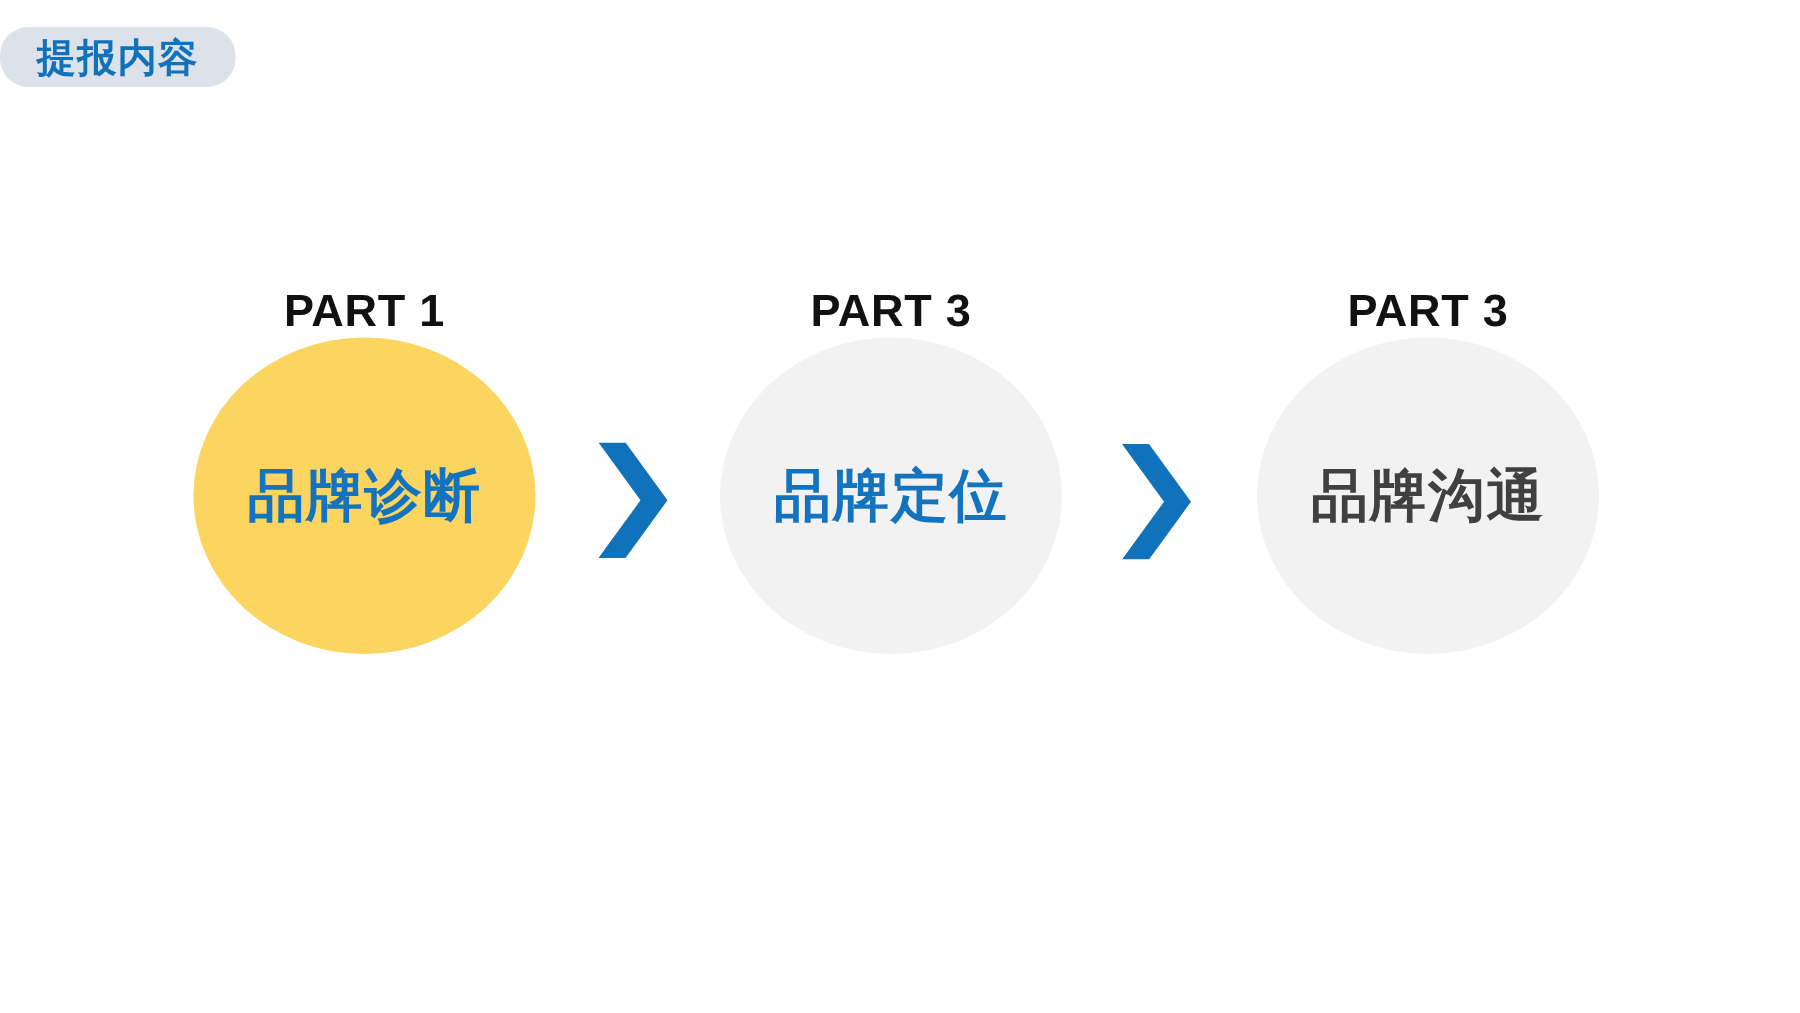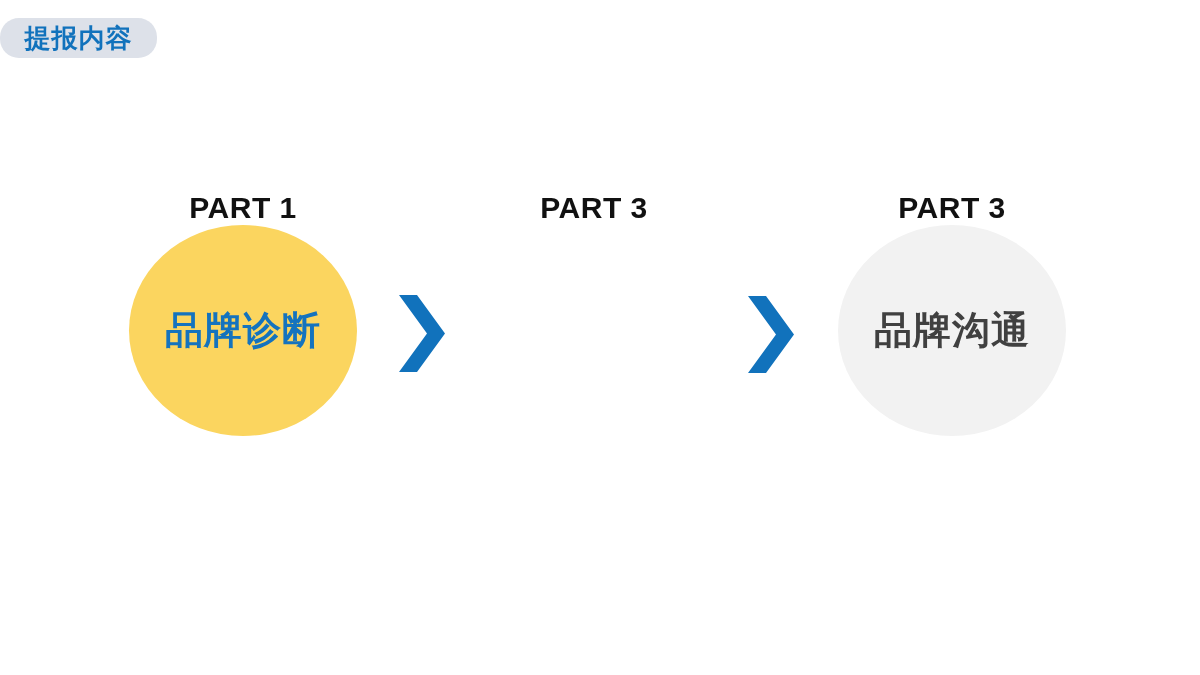--- a/index.html
+++ b/index.html
@@ -95,6 +95,9 @@
 
   <div class="step step-2">
     <span class="part-label" style="color: rgb(17, 17, 17);">PART 3</span>
+    <div class="circle" style="background-color: rgb(242, 242, 242);">
+      <span class="circle-title" style="color: rgb(20, 115, 190);">品牌定位</span>
+    </div>
   </div>
 
   <div class="chevron chevron-2" style="color: rgb(17, 114, 188);">

